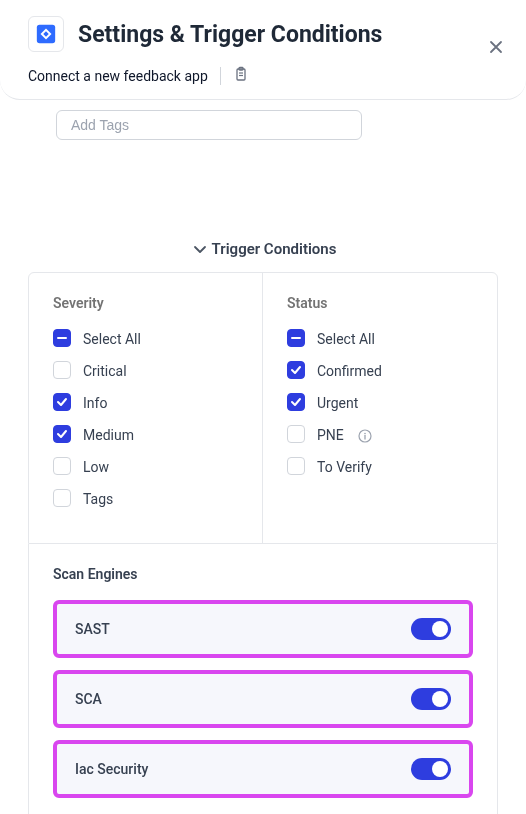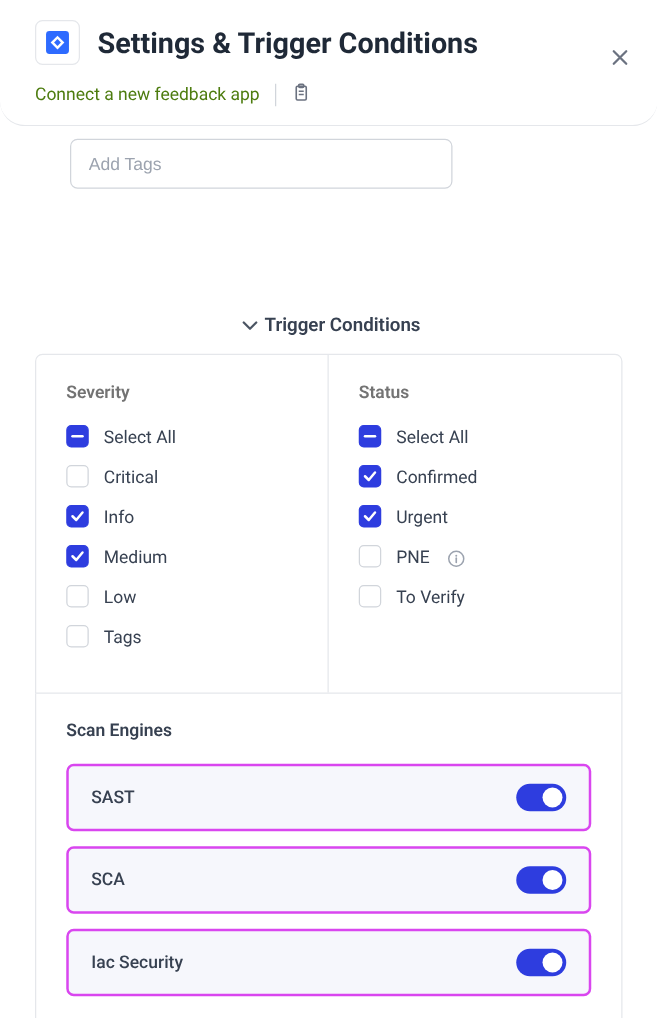--- a/index.html
+++ b/index.html
@@ -49,7 +49,7 @@
       align-items: center;
       gap: 12px;
       margin-top: 14px;
-      color: #4d7c0f;
+      color: #0f172a;
       font-size: 14px;
     }
     .sub-divider {

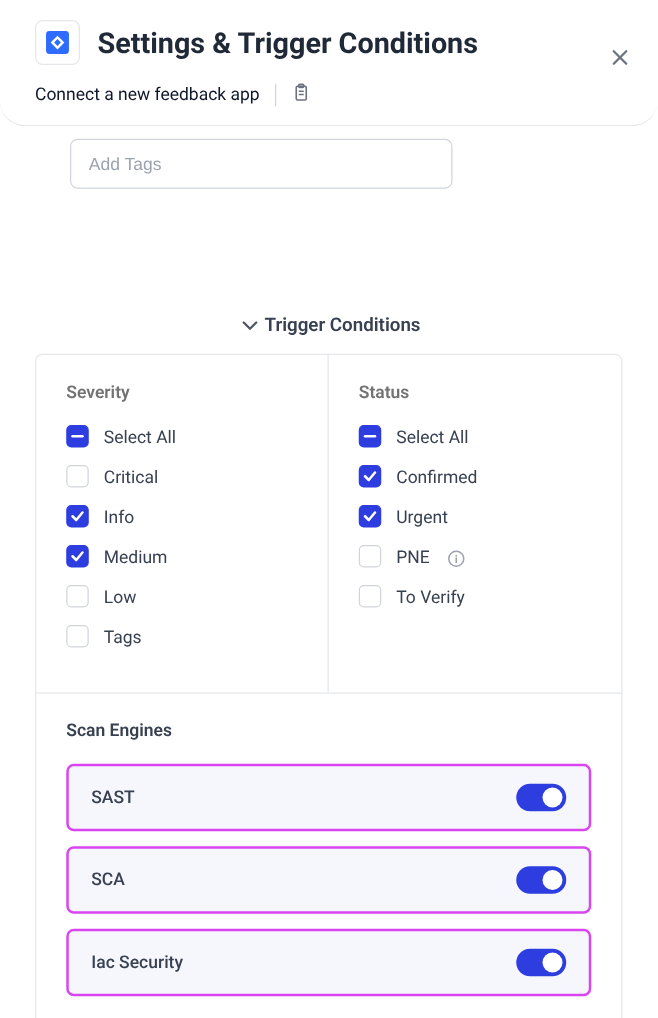--- a/index.html
+++ b/index.html
@@ -64,7 +64,7 @@
     }
     .tag-input {
       width: 306px;
-      height: 40px;
+      height: 30px;
       border: 1px solid #d1d5db;
       border-radius: 6px;
       padding: 0 14px;

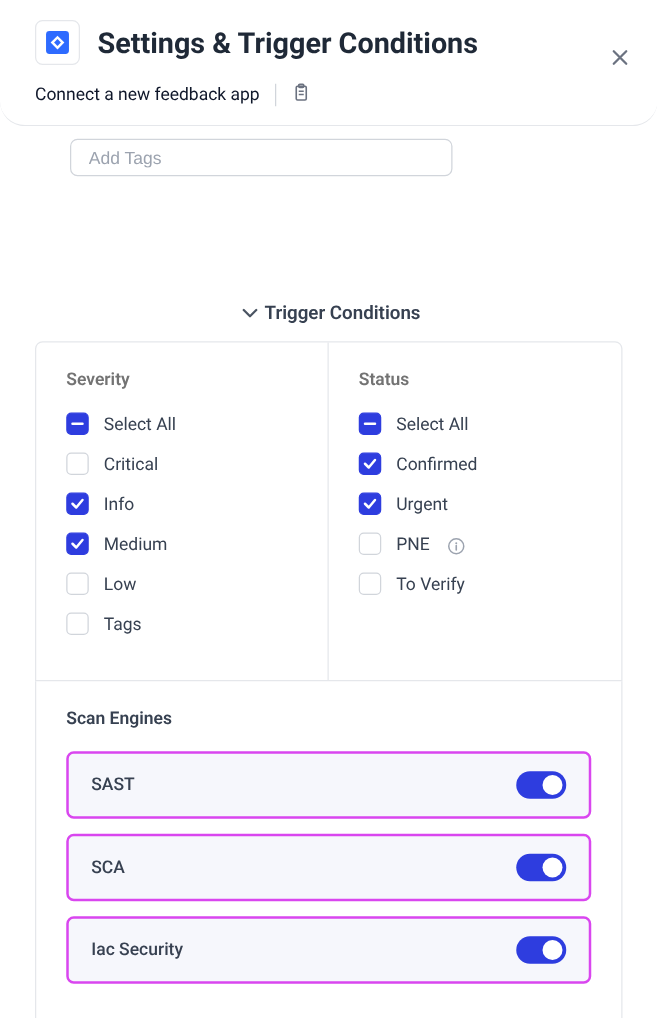--- a/index.html
+++ b/index.html
@@ -166,7 +166,7 @@
       align-items: center;
       justify-content: space-between;
       background: #f6f7fc;
-      border: 2px solid #d946ef;
+      border: 4px solid #d946ef;
       border-radius: 6px;
       padding: 14px 18px;
       margin-bottom: 12px;

